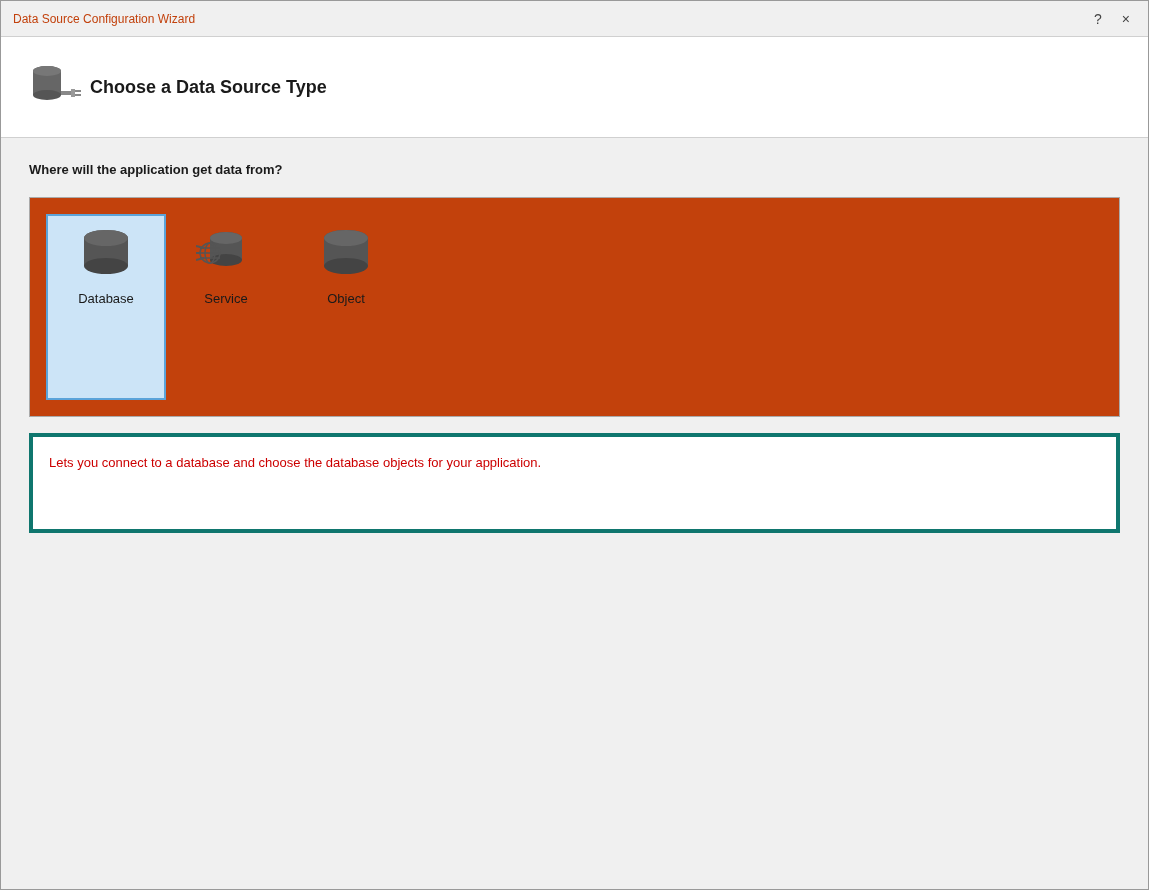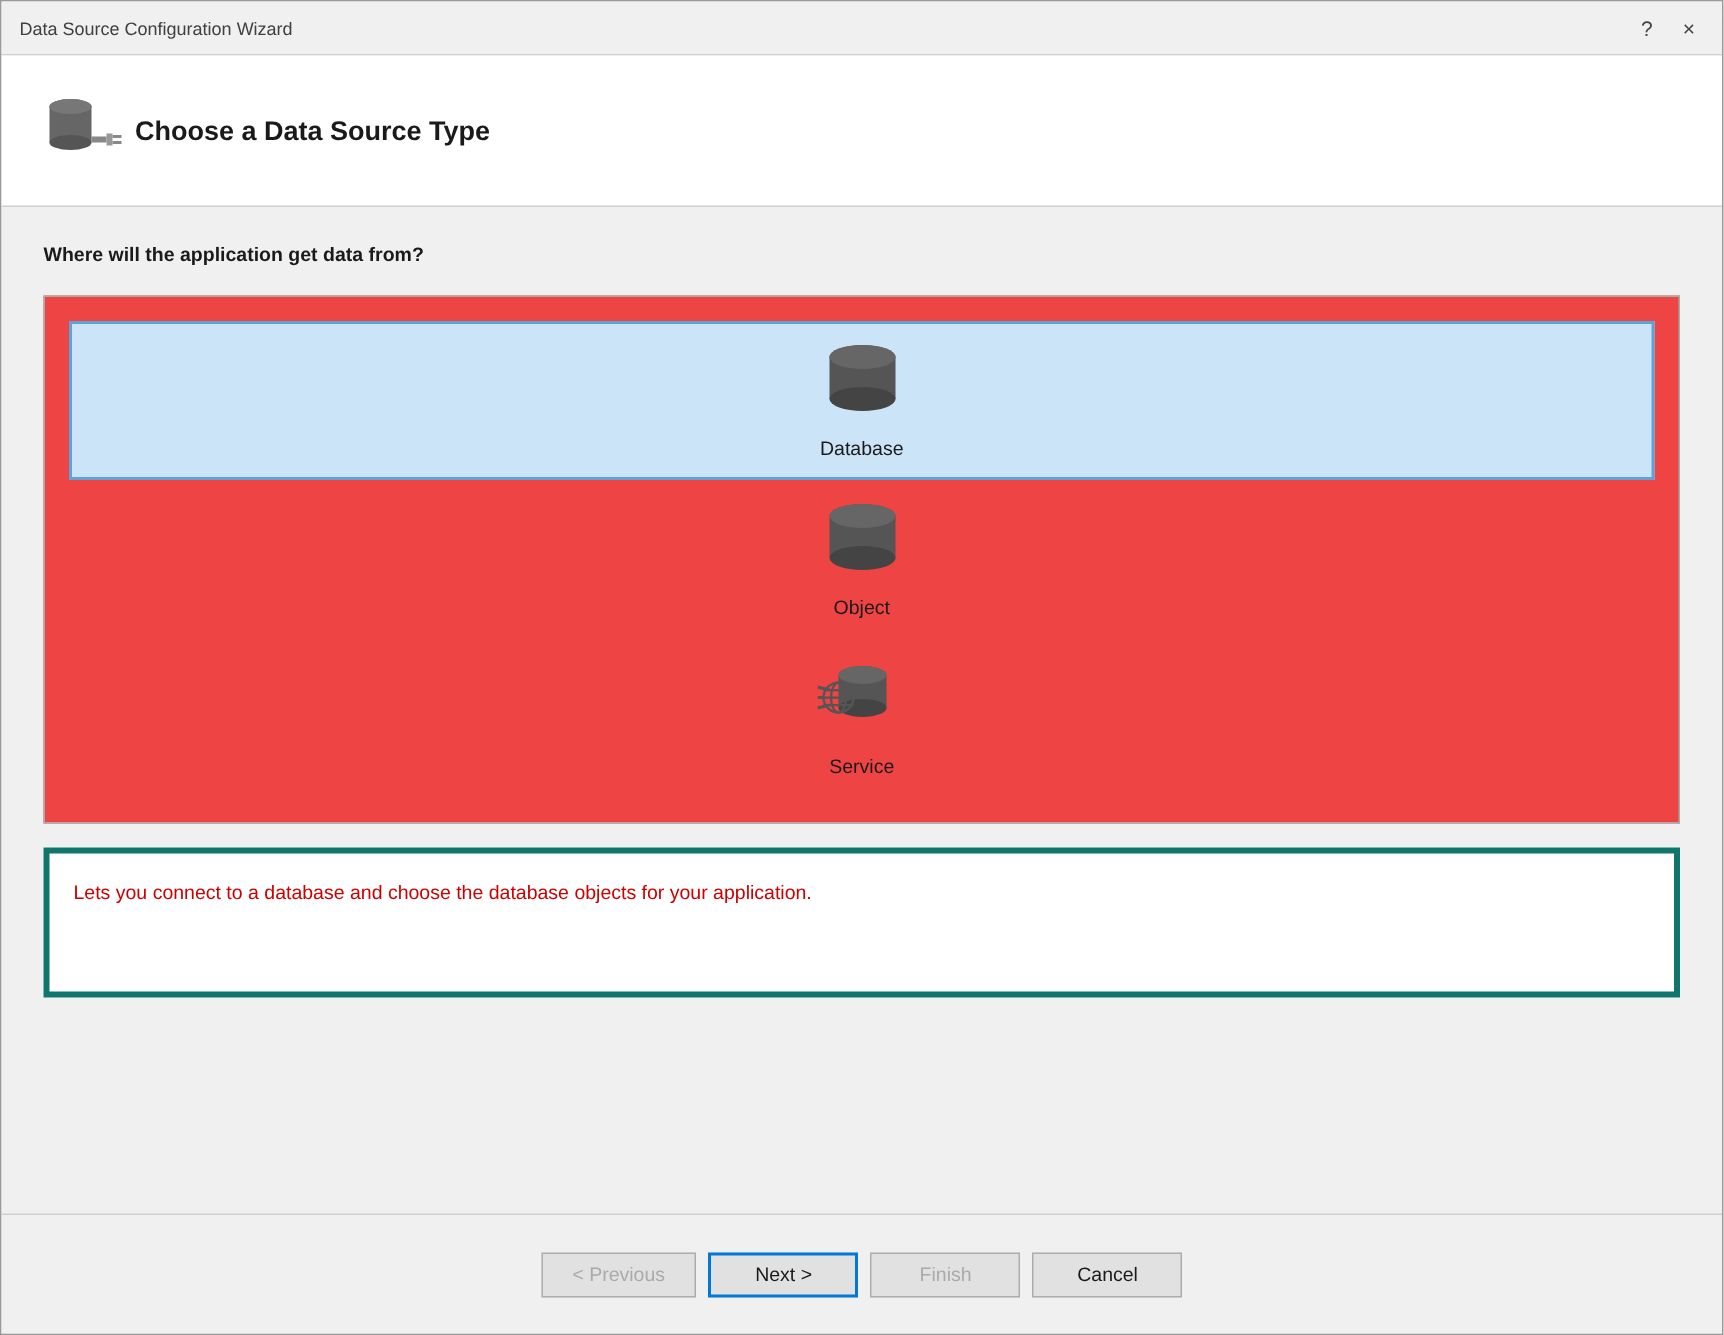--- a/index.html
+++ b/index.html
@@ -38,7 +38,7 @@
 
     .title-bar-text {
       font-size: 12px;
-      color: #404040;
+      color: #c2410c;
     }
 
     .title-bar-controls {

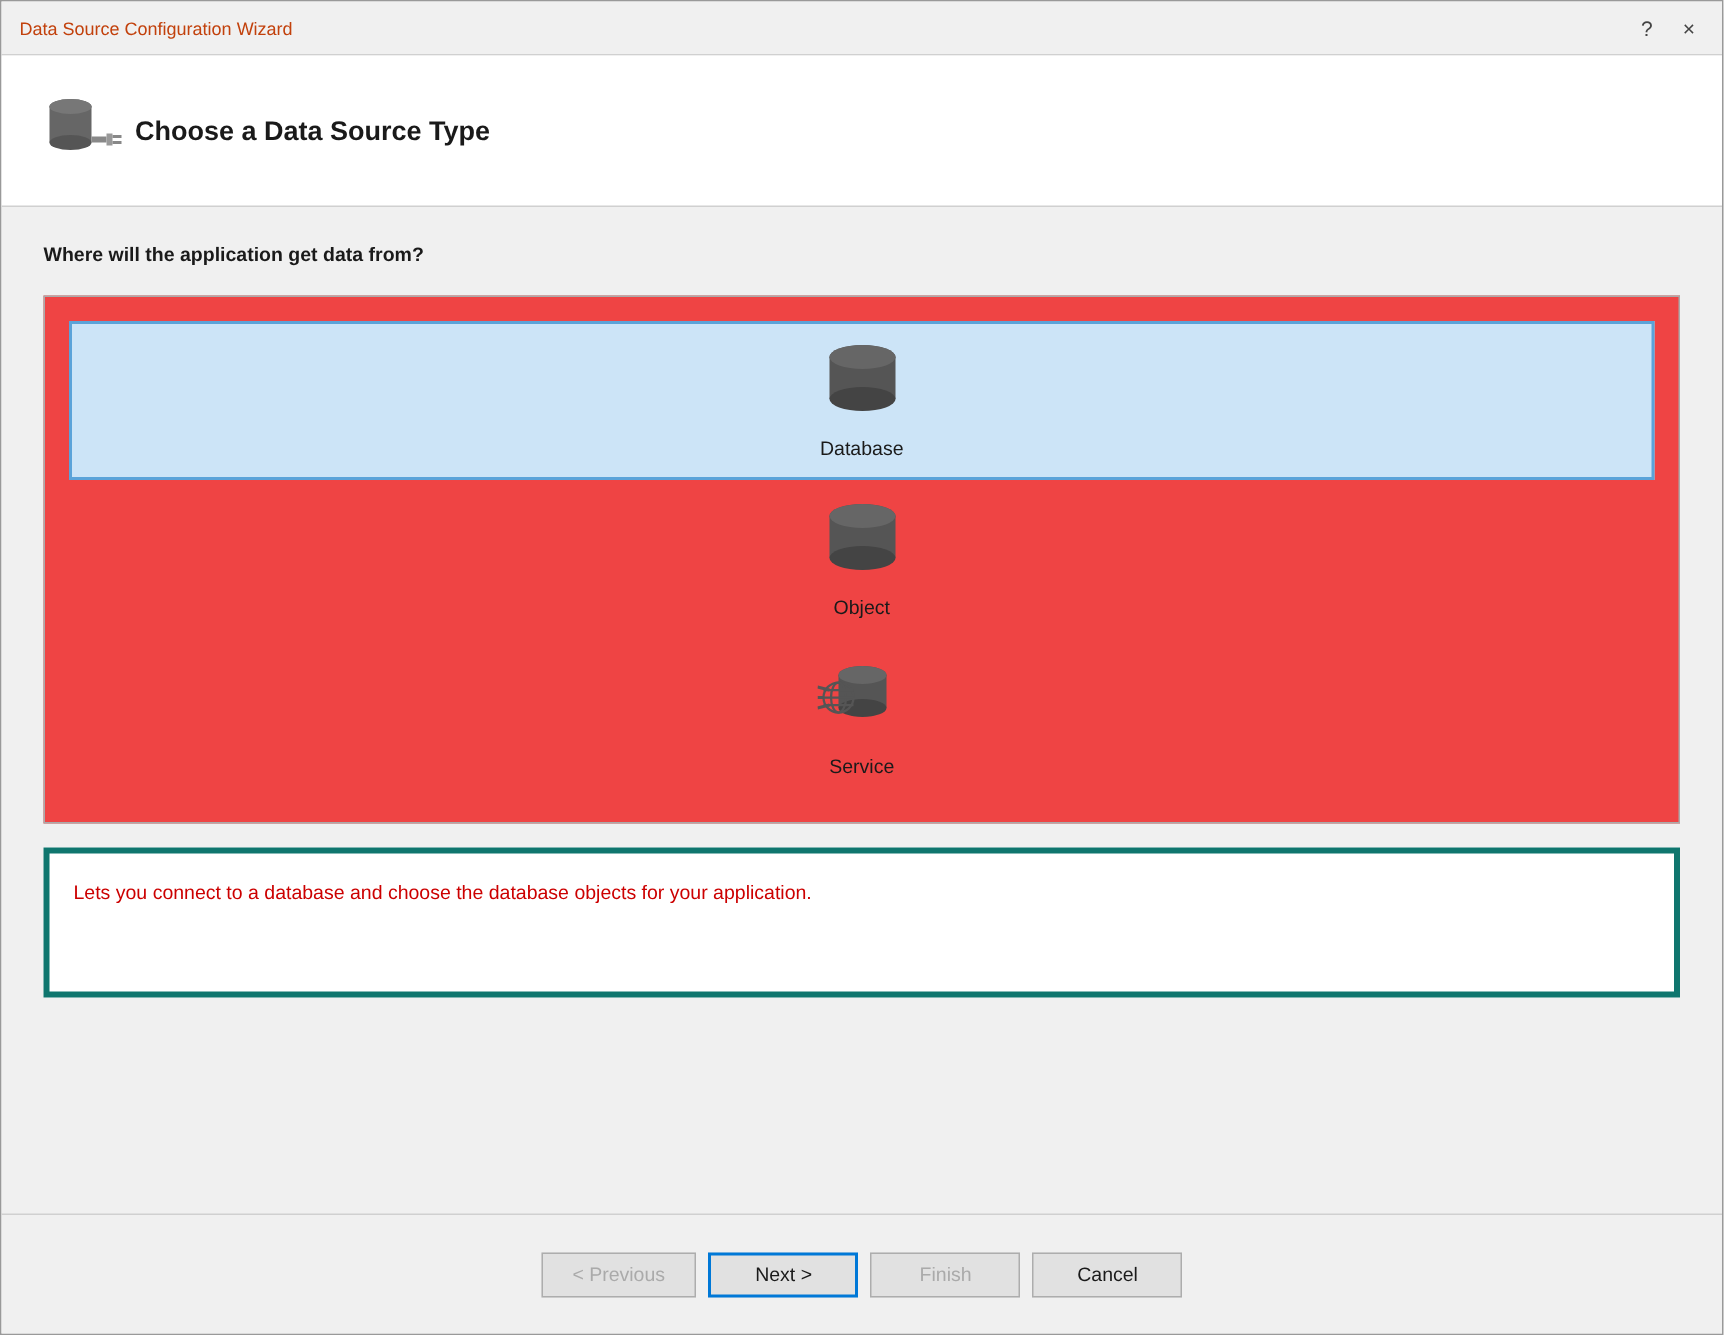--- a/index.html
+++ b/index.html
@@ -99,11 +99,11 @@
 
     
     .selection-panel {
-      background: #ef4444;
+      background: #c2410c;
       border: 1px solid #aaa;
       padding: 16px;
       display: flex;
-      flex-direction: column;
+      flex-direction: row;
       gap: 0;
       min-height: 220px;
       text-align: right;

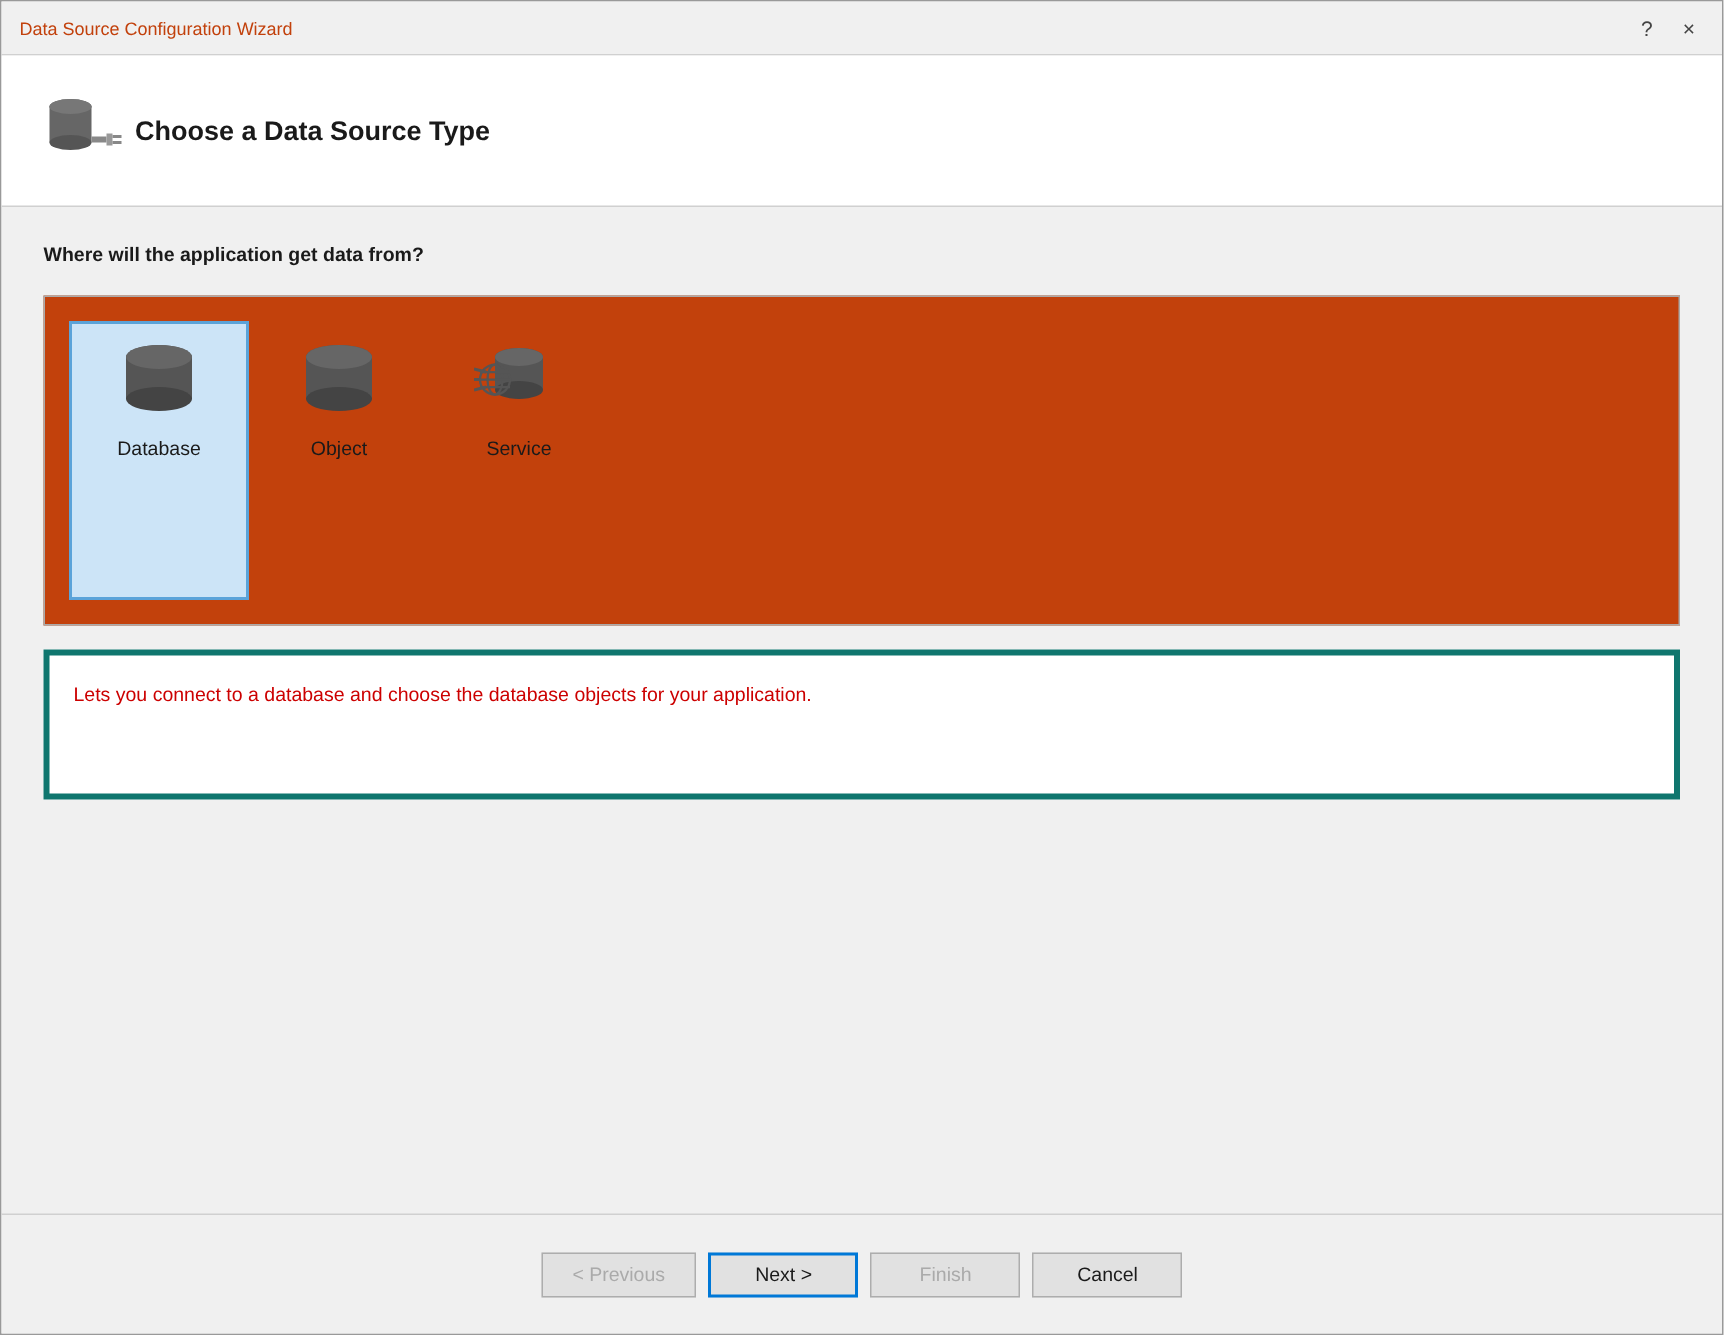--- a/index.html
+++ b/index.html
@@ -227,6 +227,27 @@
 
       <div class="data-source-option">
         <svg width="60" height="55" viewBox="0 0 60 55">
+
+          <ellipse cx="30" cy="10" rx="16" ry="6" fill="#555"></ellipse>
+          <rect x="14" y="10" width="32" height="22" fill="#555"></rect>
+          <ellipse cx="30" cy="32" rx="16" ry="6" fill="#444"></ellipse>
+          <ellipse cx="30" cy="10" rx="16" ry="6" fill="#666"></ellipse>
+
+          <circle cx="14" cy="25" r="10" fill="none" stroke="#555" stroke-width="1.5"></circle>
+          <ellipse cx="14" cy="25" rx="5" ry="10" fill="none" stroke="#555" stroke-width="1.5"></ellipse>
+          <line x1="4" y1="25" x2="24" y2="25" stroke="#555" stroke-width="1.5"></line>
+          <line x1="4" y1="20" x2="24" y2="20" stroke="#555" stroke-width="1.5"></line>
+          <line x1="4" y1="30" x2="24" y2="30" stroke="#555" stroke-width="1.5"></line>
+
+          <line x1="0" y1="18" x2="8" y2="20" stroke="#555" stroke-width="2"></line>
+          <line x1="0" y1="25" x2="4" y2="25" stroke="#555" stroke-width="2"></line>
+          <line x1="0" y1="32" x2="8" y2="30" stroke="#555" stroke-width="2"></line>
+        </svg>
+        <span class="option-label">Service</span>
+      </div>
+
+      <div class="data-source-option">
+        <svg width="60" height="55" viewBox="0 0 60 55">
           <ellipse cx="30" cy="10" rx="22" ry="8" fill="#555"></ellipse>
           <rect x="8" y="10" width="44" height="28" fill="#555"></rect>
           <ellipse cx="30" cy="38" rx="22" ry="8" fill="#444"></ellipse>
@@ -235,27 +256,6 @@
         <span class="option-label">Object</span>
       </div>
 
-      <div class="data-source-option">
-        <svg width="60" height="55" viewBox="0 0 60 55">
-
-          <ellipse cx="30" cy="10" rx="16" ry="6" fill="#555"></ellipse>
-          <rect x="14" y="10" width="32" height="22" fill="#555"></rect>
-          <ellipse cx="30" cy="32" rx="16" ry="6" fill="#444"></ellipse>
-          <ellipse cx="30" cy="10" rx="16" ry="6" fill="#666"></ellipse>
-
-          <circle cx="14" cy="25" r="10" fill="none" stroke="#555" stroke-width="1.5"></circle>
-          <ellipse cx="14" cy="25" rx="5" ry="10" fill="none" stroke="#555" stroke-width="1.5"></ellipse>
-          <line x1="4" y1="25" x2="24" y2="25" stroke="#555" stroke-width="1.5"></line>
-          <line x1="4" y1="20" x2="24" y2="20" stroke="#555" stroke-width="1.5"></line>
-          <line x1="4" y1="30" x2="24" y2="30" stroke="#555" stroke-width="1.5"></line>
-
-          <line x1="0" y1="18" x2="8" y2="20" stroke="#555" stroke-width="2"></line>
-          <line x1="0" y1="25" x2="4" y2="25" stroke="#555" stroke-width="2"></line>
-          <line x1="0" y1="32" x2="8" y2="30" stroke="#555" stroke-width="2"></line>
-        </svg>
-        <span class="option-label">Service</span>
-      </div>
-
     </div>
 
     <div class="description-panel">

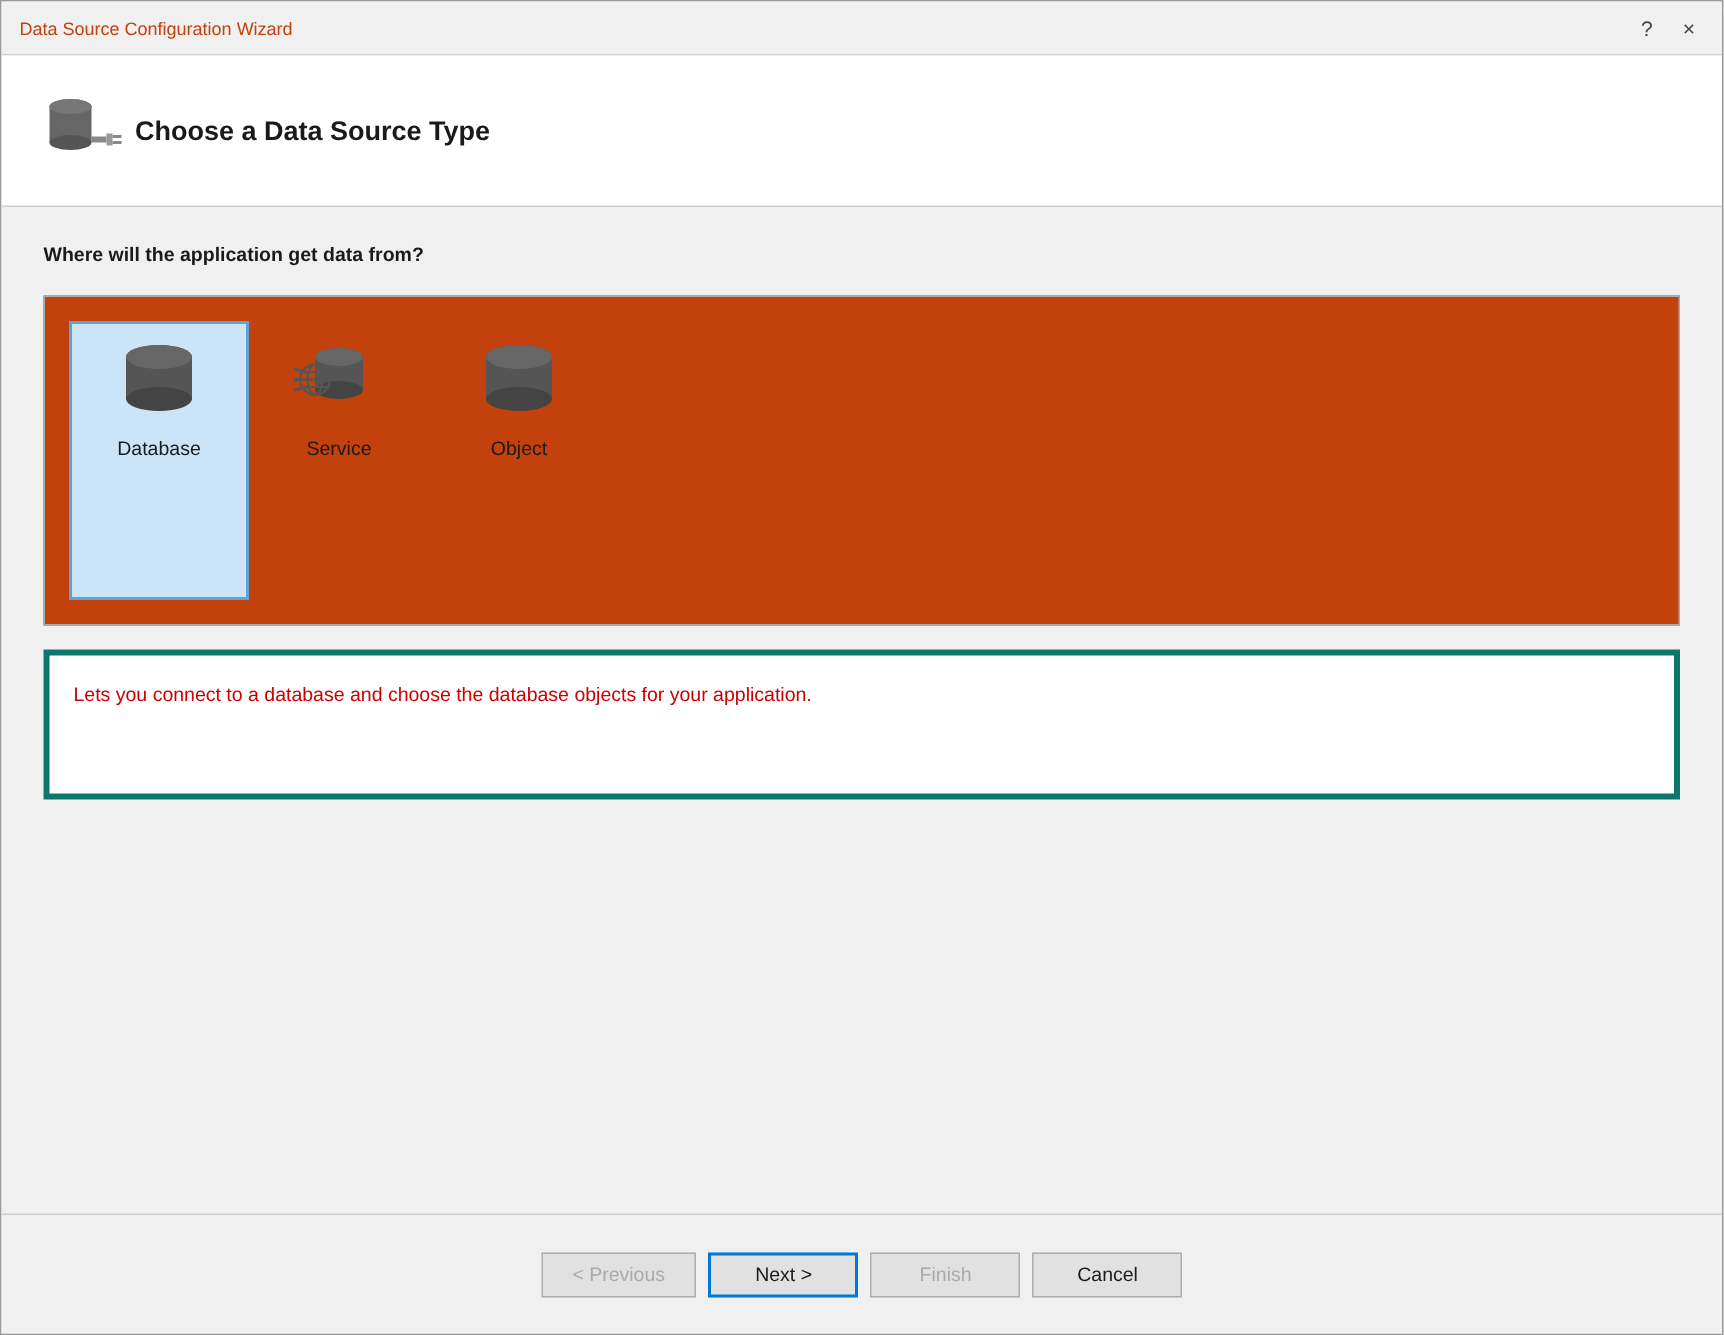--- a/index.html
+++ b/index.html
@@ -264,12 +264,6 @@
 
   </div>
 
-  <div class="wizard-footer">
-    <button class="footer-btn" disabled="">&lt; Previous</button>
-    <button class="footer-btn primary">Next &gt;</button>
-    <button class="footer-btn" disabled="">Finish</button>
-    <button class="footer-btn">Cancel</button>
-  </div>
 
 </div>
 

